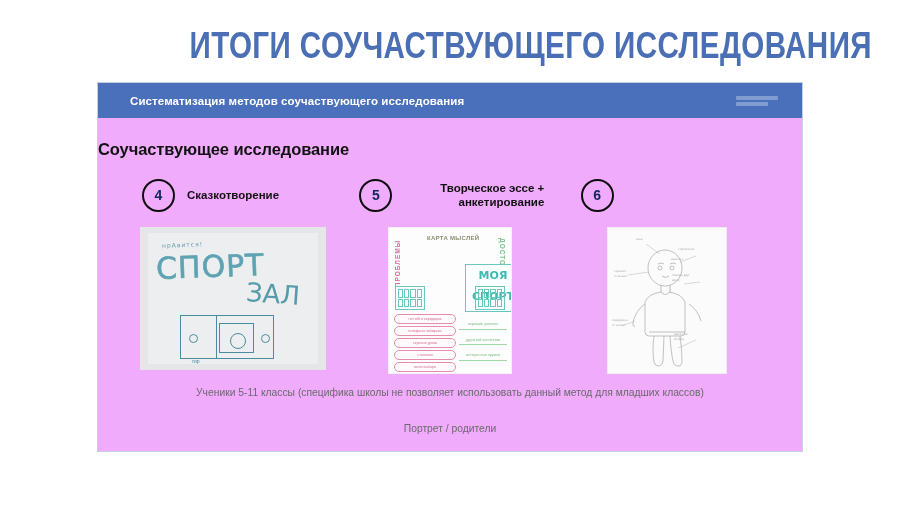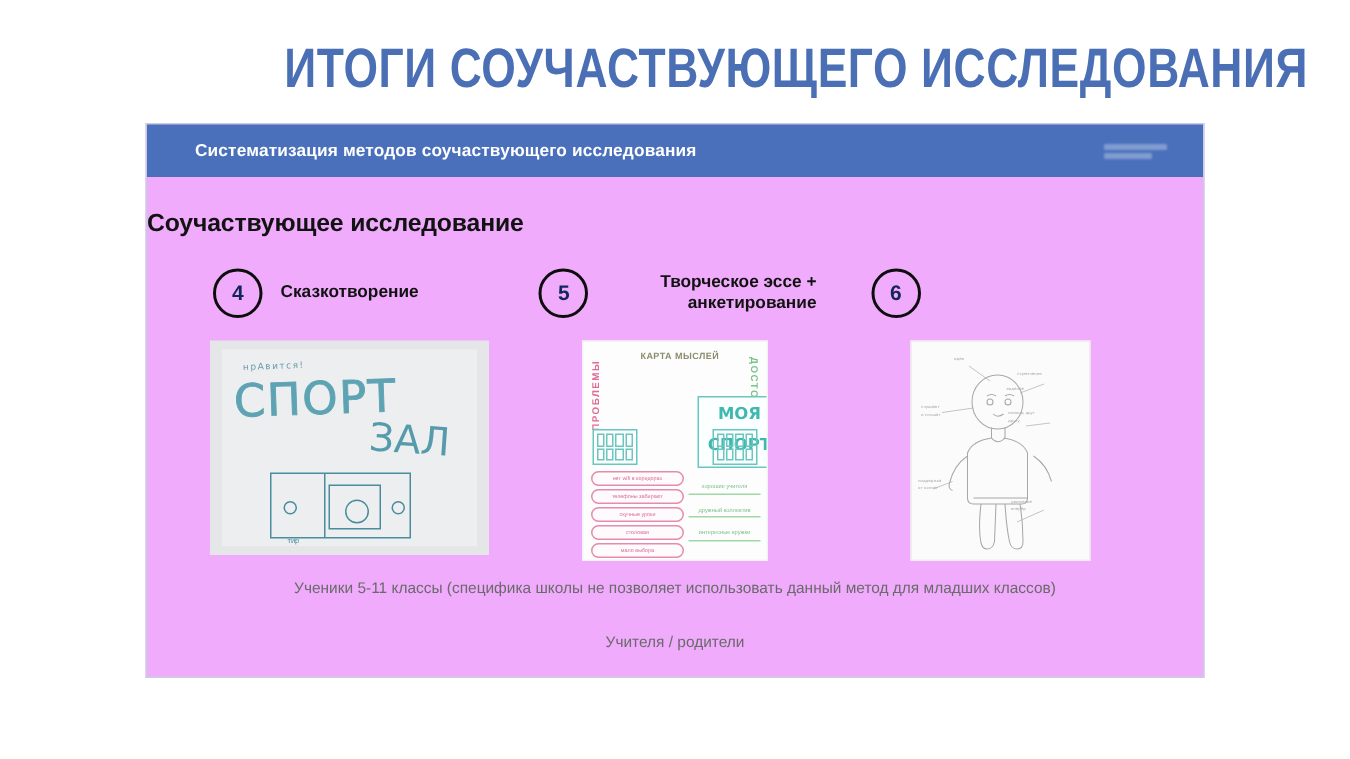--- a/index.html
+++ b/index.html
@@ -568,7 +568,7 @@
 
     <div class="captions">
       <div class="caption c1">Ученики 5-11 классы (специфика школы не позволяет использовать данный метод для младших классов)</div>
-      <div class="caption c3">Учителя / родители</div>
+      <div class="caption c3">Портрет / родители</div>
     </div>
 
   </div>

